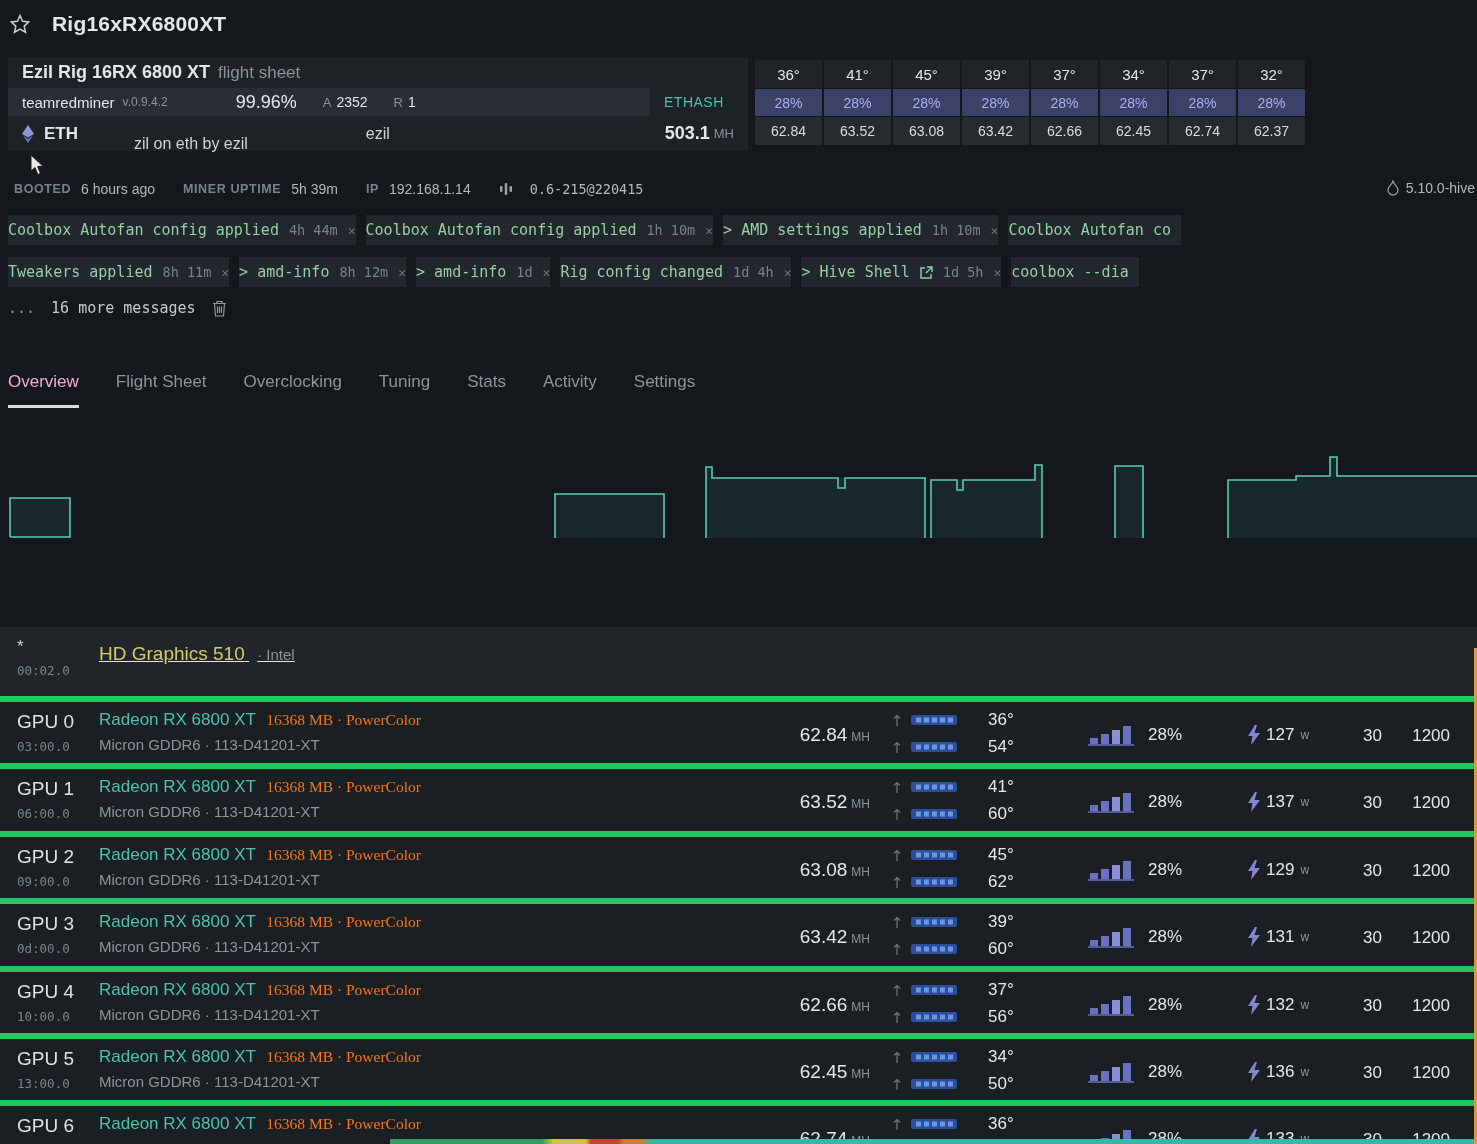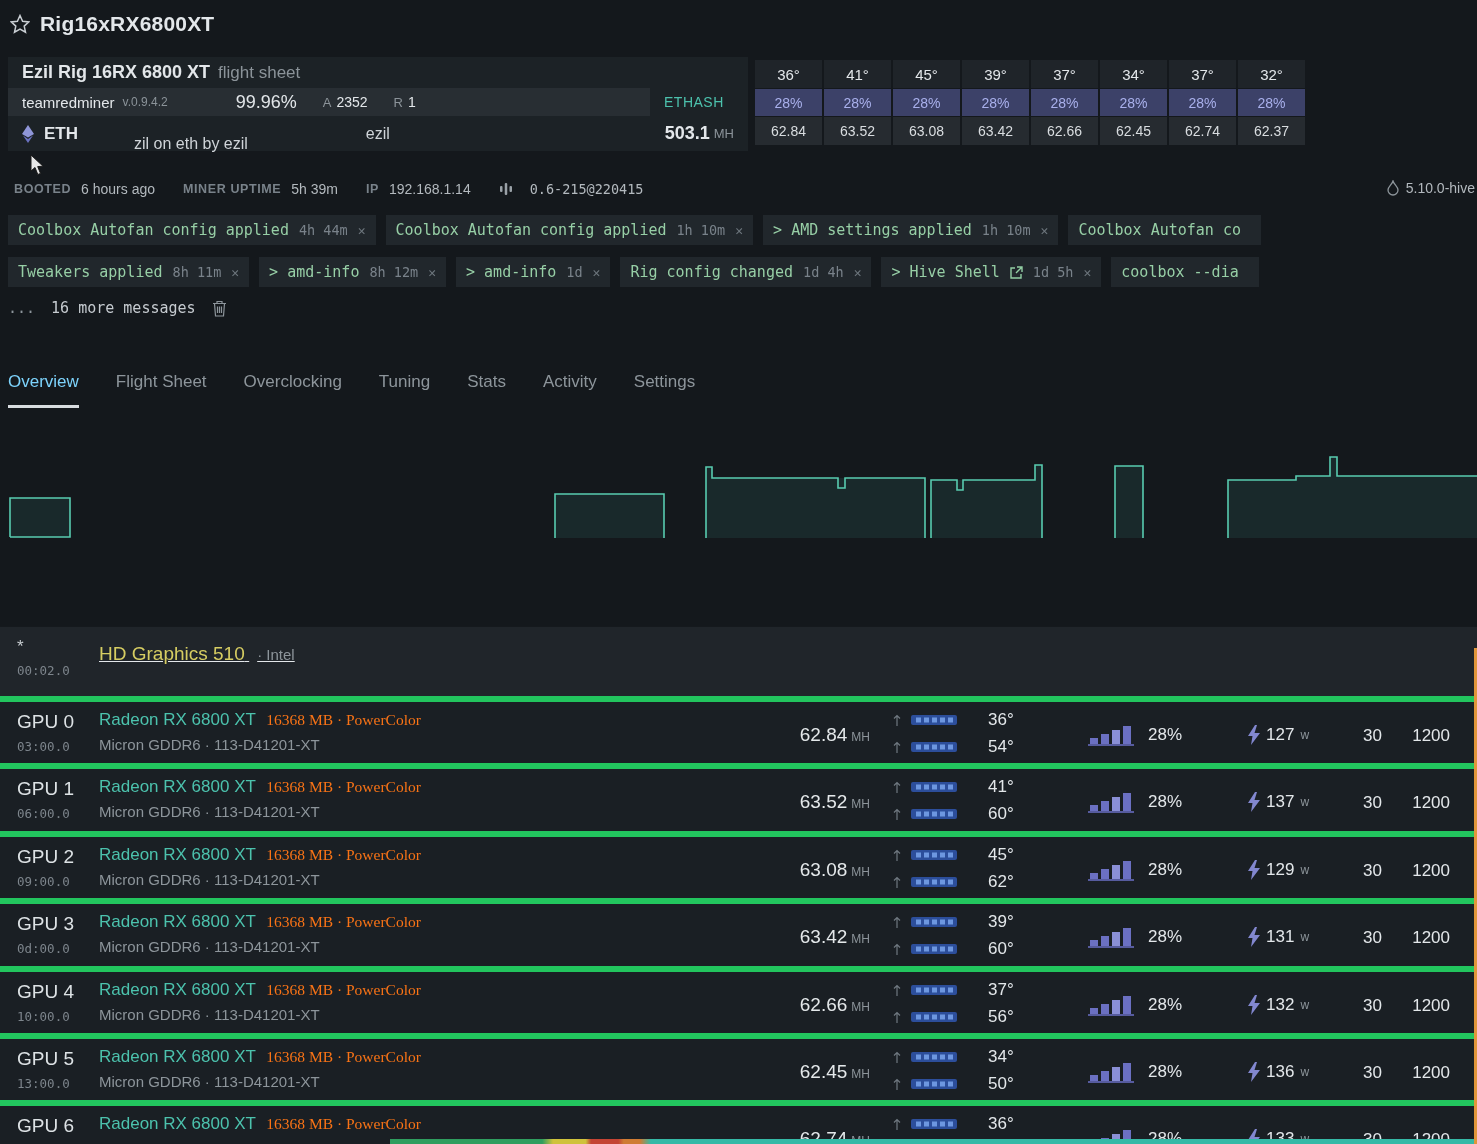--- a/index.html
+++ b/index.html
@@ -8,7 +8,7 @@
     background:var(--bg-page,#14181c); font-family:"Liberation Sans",sans-serif; color:var(--text-primary,#e3e7ea); }
 
   
-  .titlebar { position:absolute; top:12px; left:10px; display:flex; align-items:center; gap:10px; }
+  .titlebar { position:absolute; top:12px; left:10px; display:flex; align-items:center; gap:22px; }
   .titlebar .title { font-size:21px; font-weight:bold; letter-spacing:.2px; }
 
   

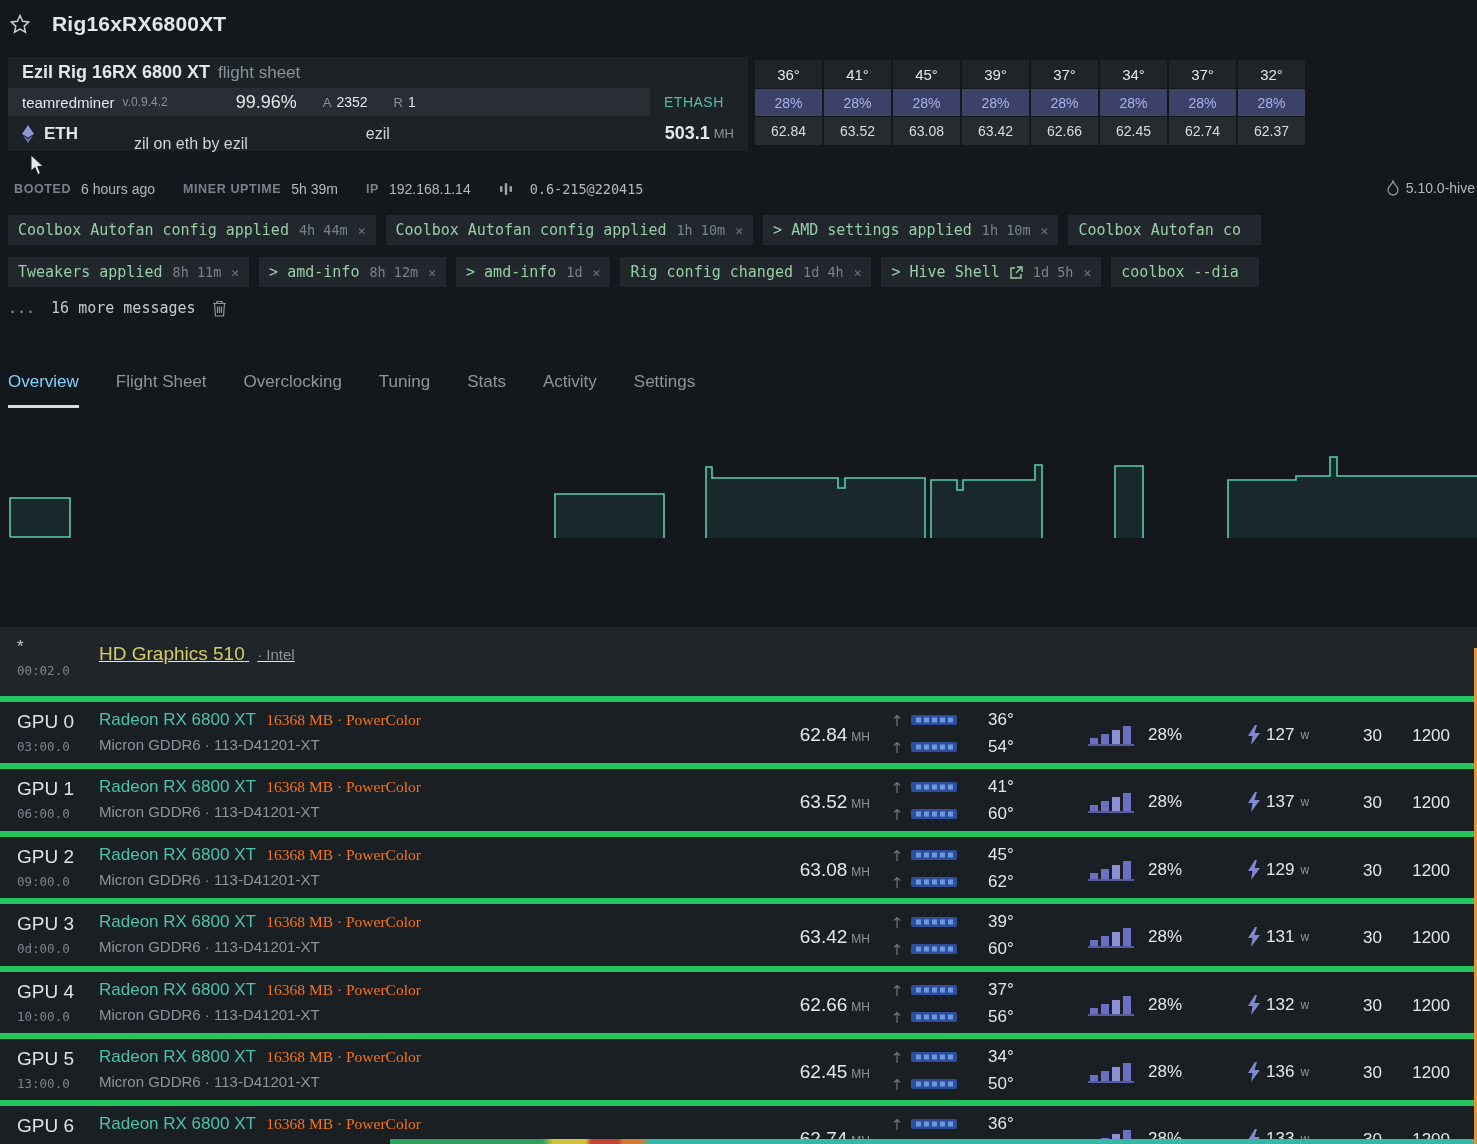--- a/index.html
+++ b/index.html
@@ -49,7 +49,7 @@
   
   .messages { position:absolute; top:215px; left:8px; right:0; overflow:hidden; }
   .msg-row { display:flex; gap:10px; margin-bottom:12px; white-space:nowrap; }
-  .chip { display:inline-flex; align-items:center; gap:10px; background:var(--bg-chip,#21272c); padding:6px 10px;
+  .chip { display:inline-flex; align-items:center; gap:10px; background:var(--bg-chip,#21272c); padding:6px 0;
     font-family:"DejaVu Sans Mono",monospace; font-size:15px; flex:none; }
   .chip-text { color:var(--message-green,#97cfa6); }
   .chip-time { color:#79828a; font-size:13.5px; }

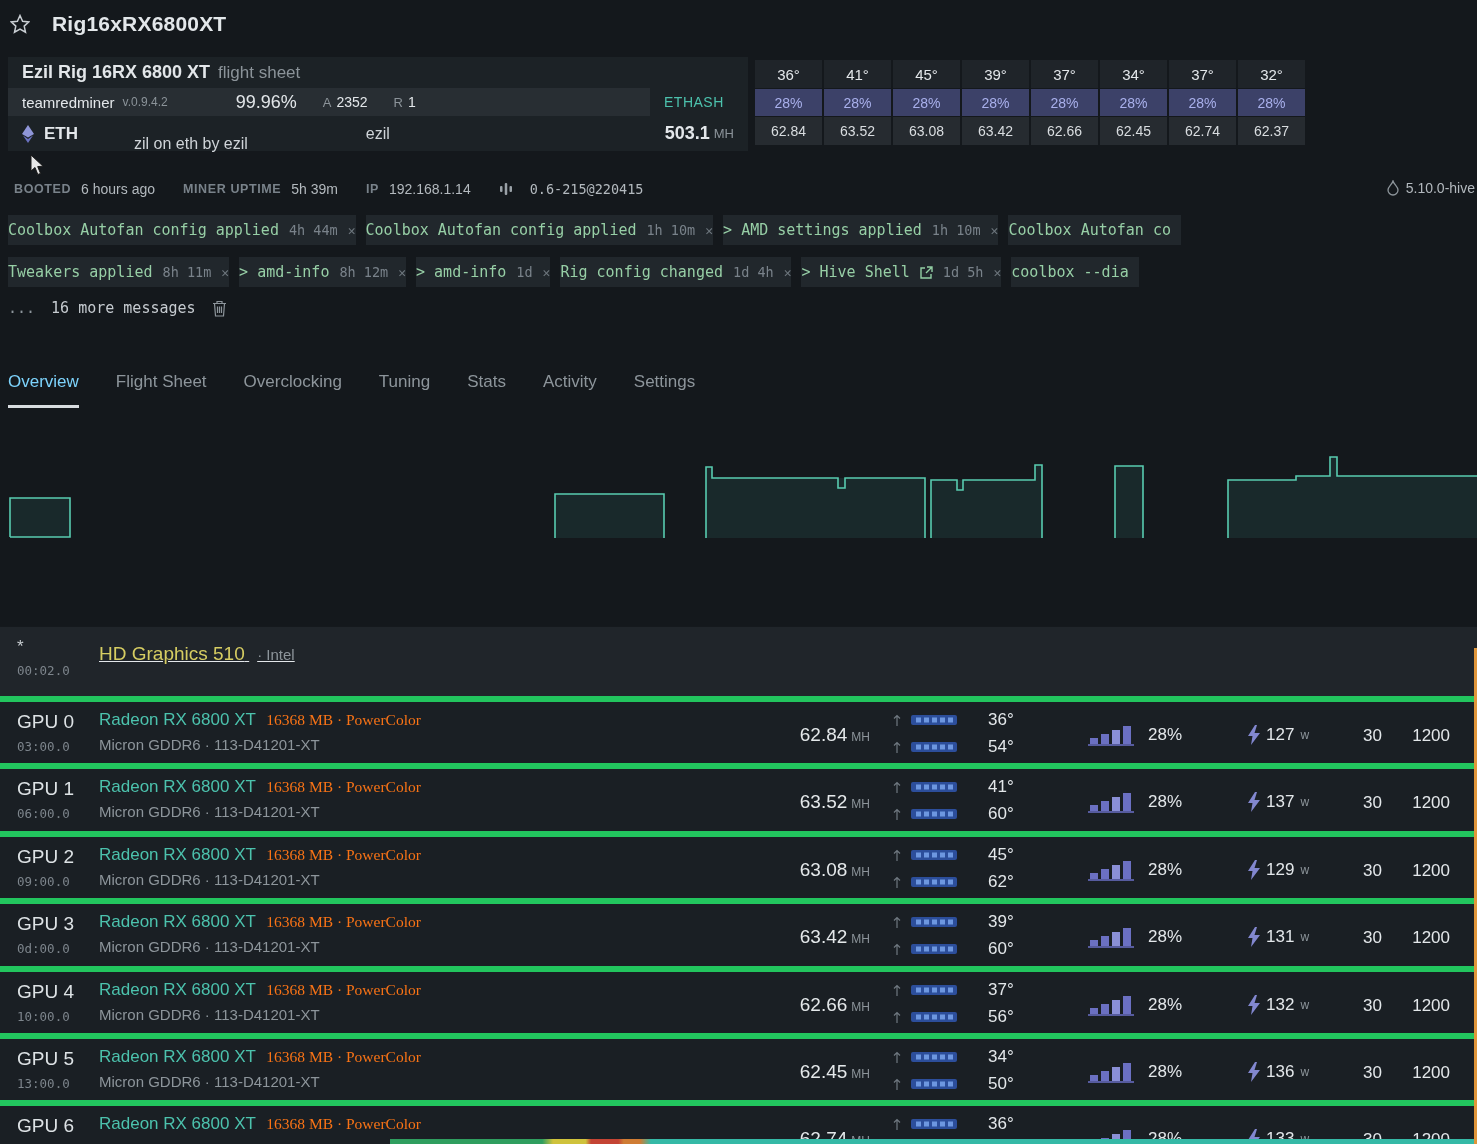--- a/index.html
+++ b/index.html
@@ -62,7 +62,7 @@
   
   .tabs { position:absolute; top:366px; left:8px; display:flex; gap:37px; }
   .tab { font-size:17px; color:#8d959b; padding:6px 0 13px; cursor:pointer; }
-  .tab.active { color:#7dd3fc; border-bottom:3px solid #d8dcdf; }
+  .tab.active { color:#f9a8d4; border-bottom:3px solid #d8dcdf; }
 
   
   .chart { position:absolute; top:420px; left:0; width:1477px; height:172px; }

